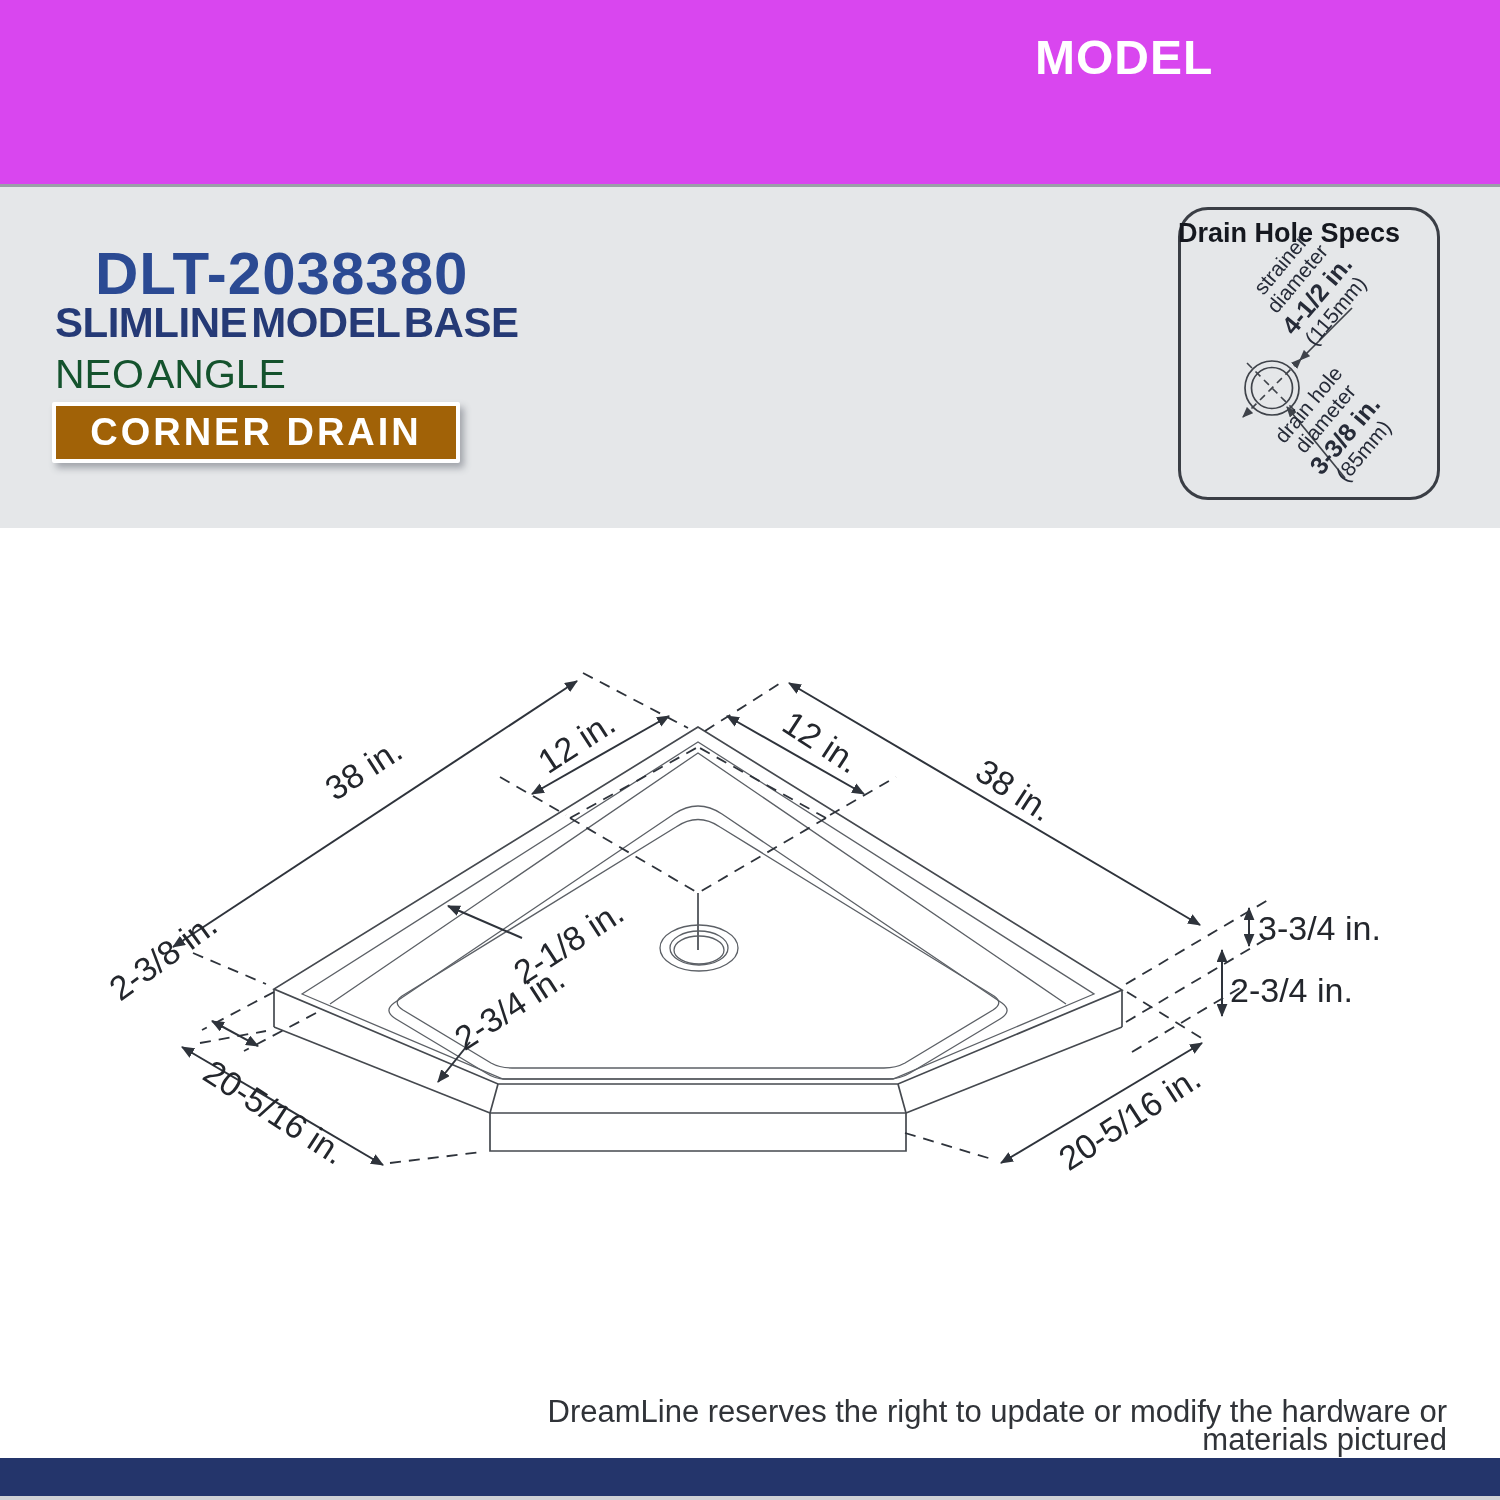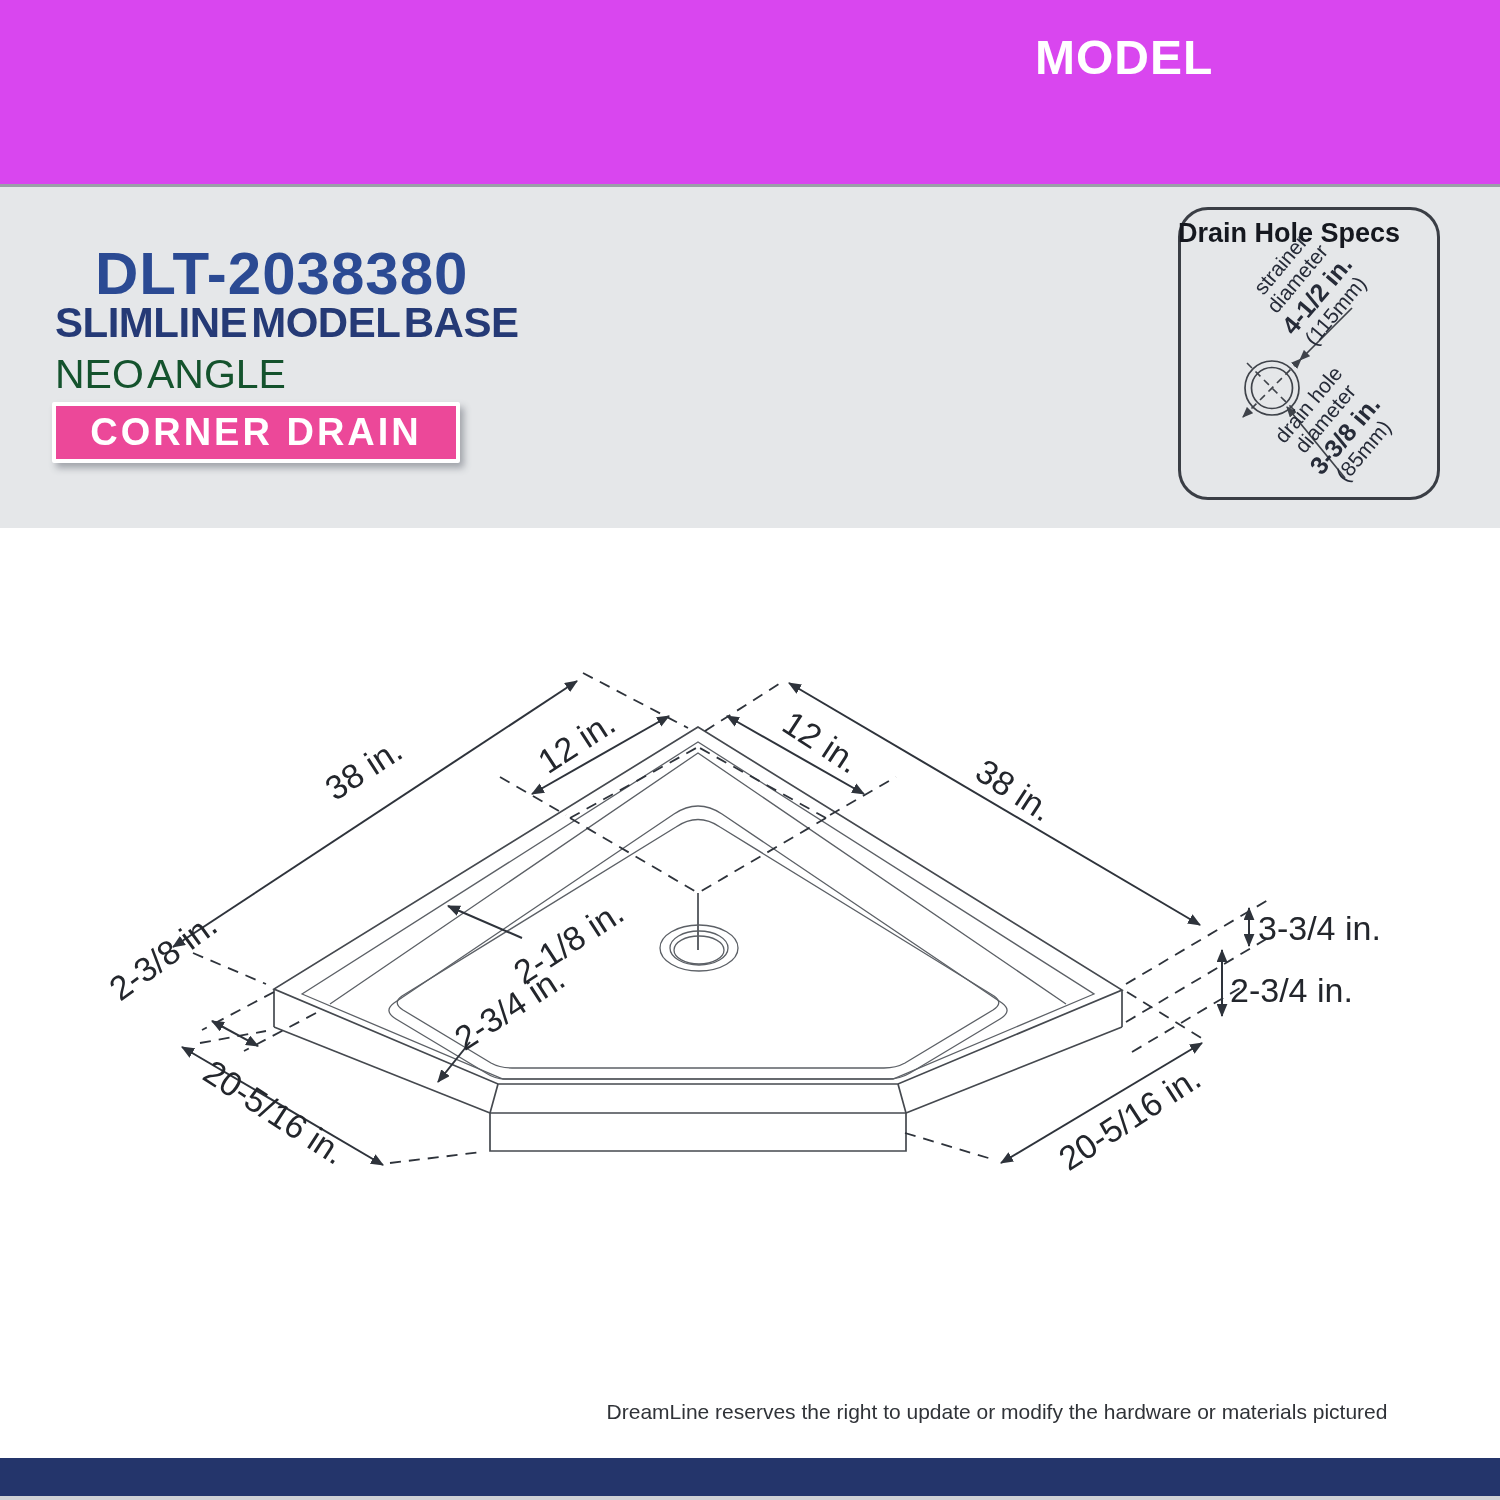--- a/index.html
+++ b/index.html
@@ -35,7 +35,7 @@
   }
   .badge{
     position:absolute;left:52px;top:402px;width:400px;height:53px;
-    background:#ec4899;border:4px solid #ffffff;border-radius:2px;
+    background:#a16207;border:4px solid #ffffff;border-radius:2px;
     box-shadow:4px 5px 7px rgba(80,85,95,0.45);
     display:flex;align-items:center;justify-content:center;
   }

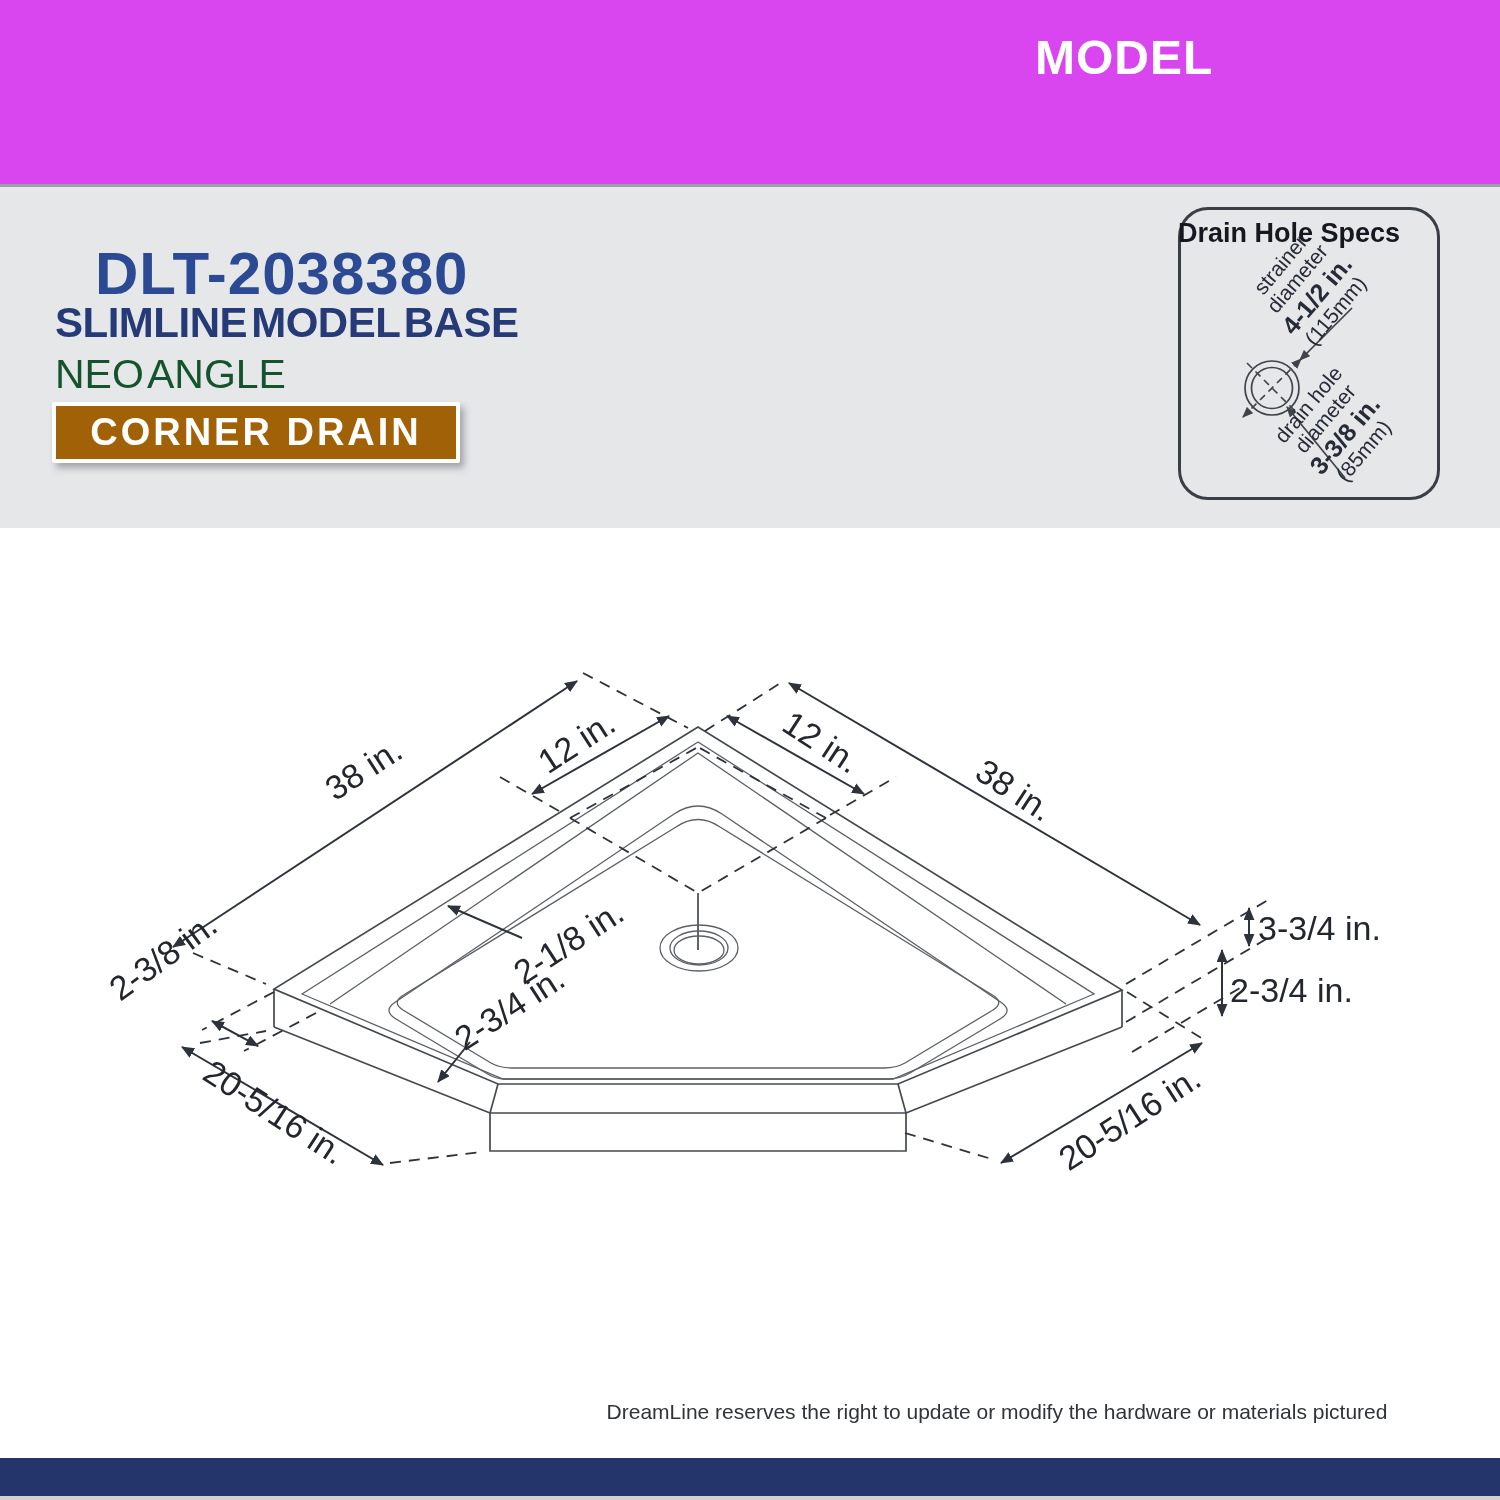--- a/index.html
+++ b/index.html
@@ -54,8 +54,8 @@
   }
   
   .disclaimer{
-    position:absolute;right:53px;top:1398px;width:900px;text-align:center;
-    font-size:21px;line-height:28px;color:#303338;
+    position:absolute;right:53px;top:1398px;width:900px;text-align:right;
+    font-size:31px;line-height:28px;color:#303338;
   }
   .footer-bar{
     position:absolute;left:0;top:1458px;width:1500px;height:38px;background:#24356b;

